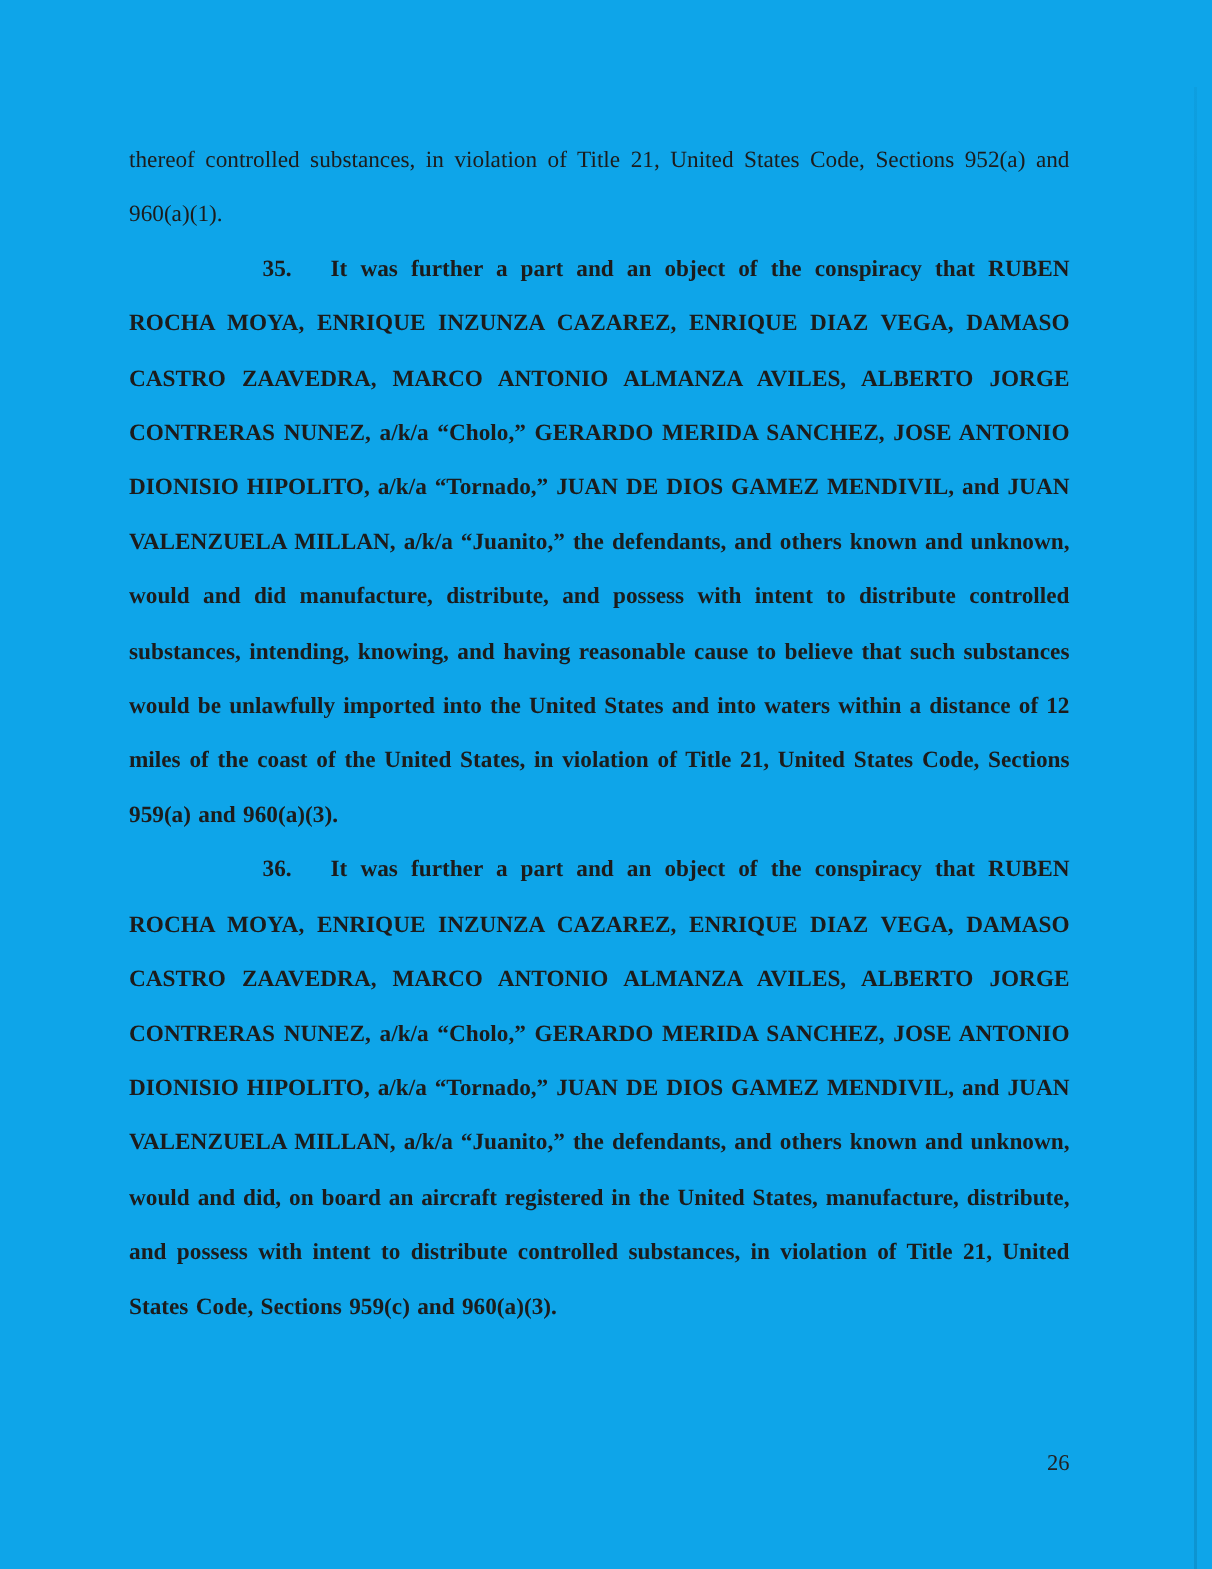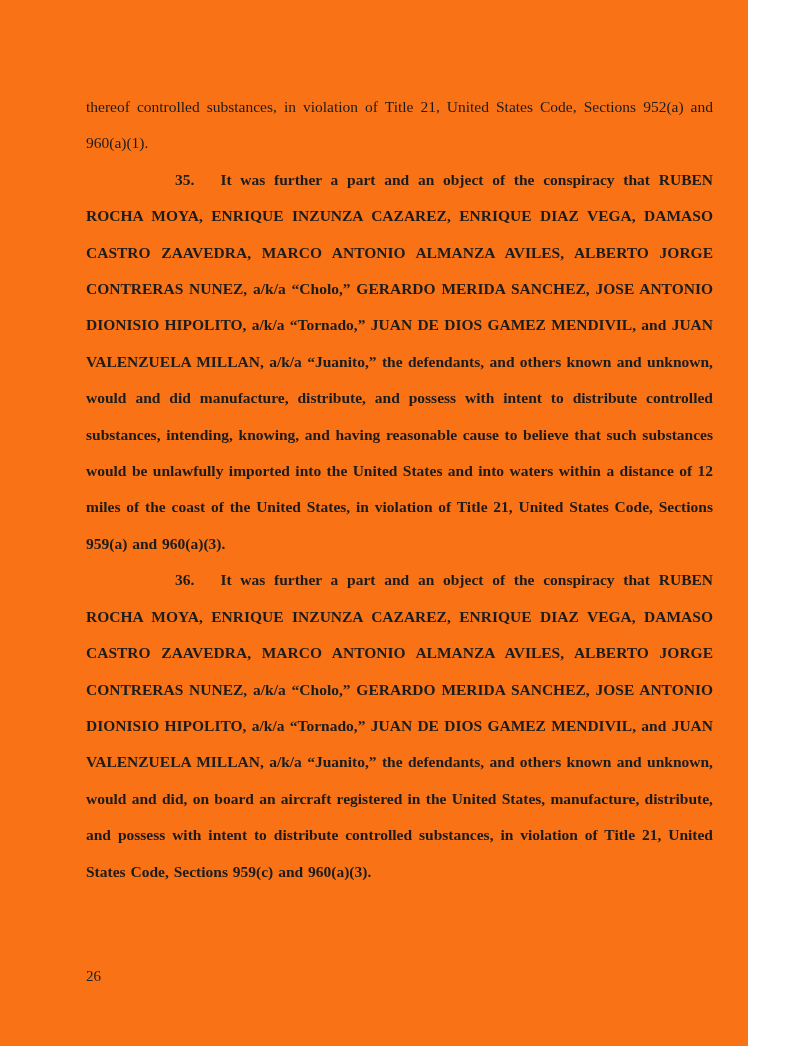--- a/index.html
+++ b/index.html
@@ -9,9 +9,9 @@
   }
   .page {
     position: relative;
-    width: 748px;
+    width: 808px;
     height: 1046px;
-    background: #f97316;
+    background: #0ea5e9;
     overflow: hidden;
     font-family: "Liberation Serif", "DejaVu Serif", serif;
     color: #1c1c1c;

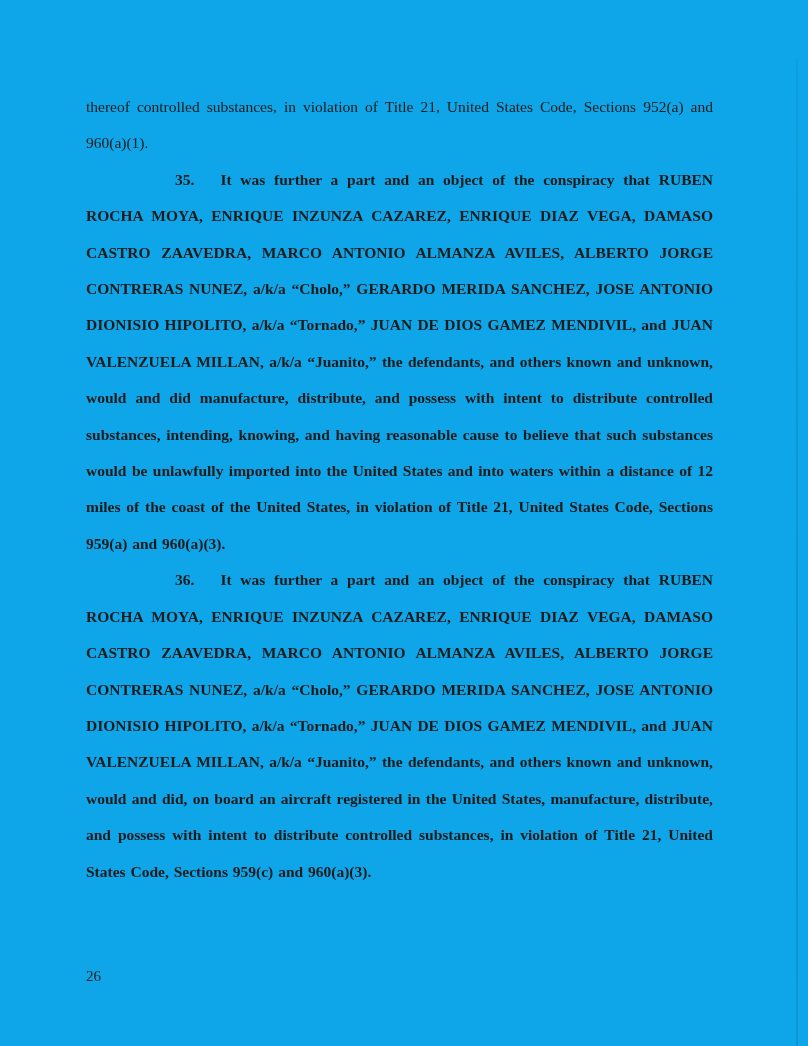--- a/index.html
+++ b/index.html
@@ -53,7 +53,7 @@
     top: 968px;
     left: 86px;
     width: 627px;
-    text-align: left;
+    text-align: right;
     font-size: 15px;
     color: #222;
   }

